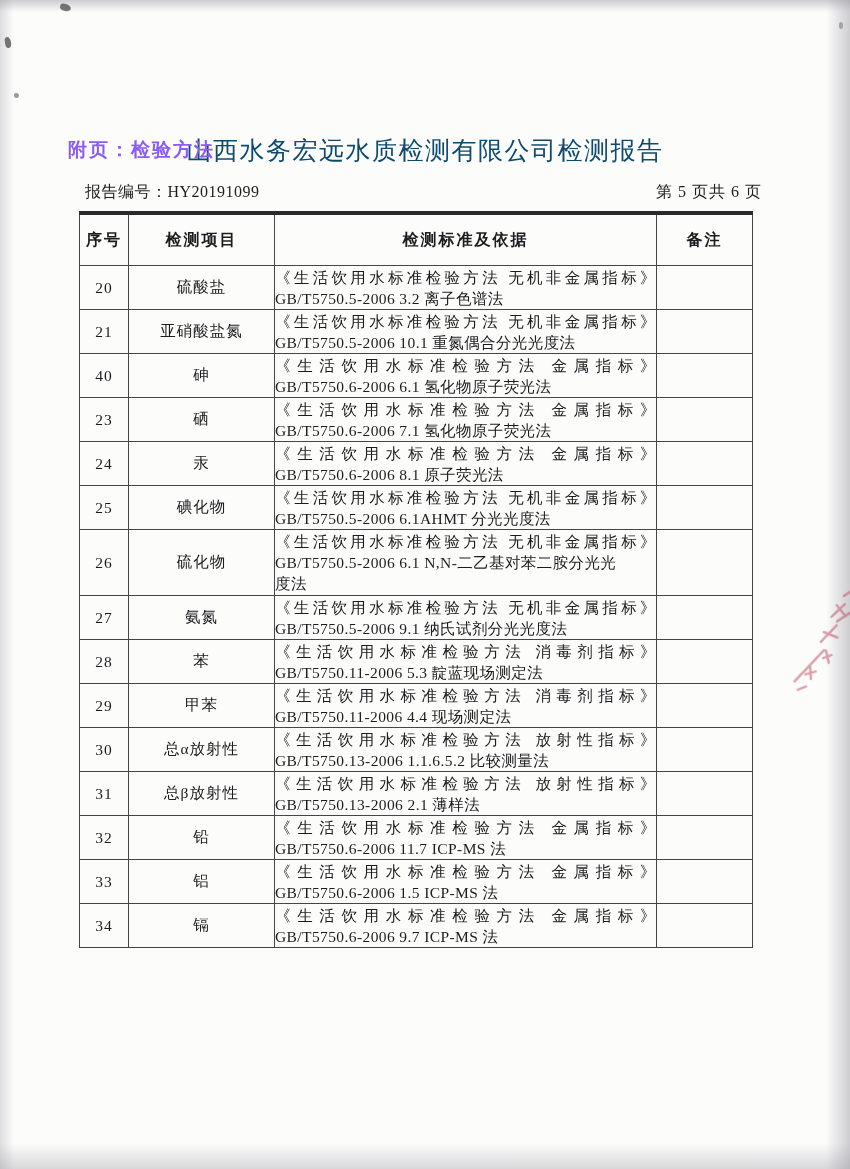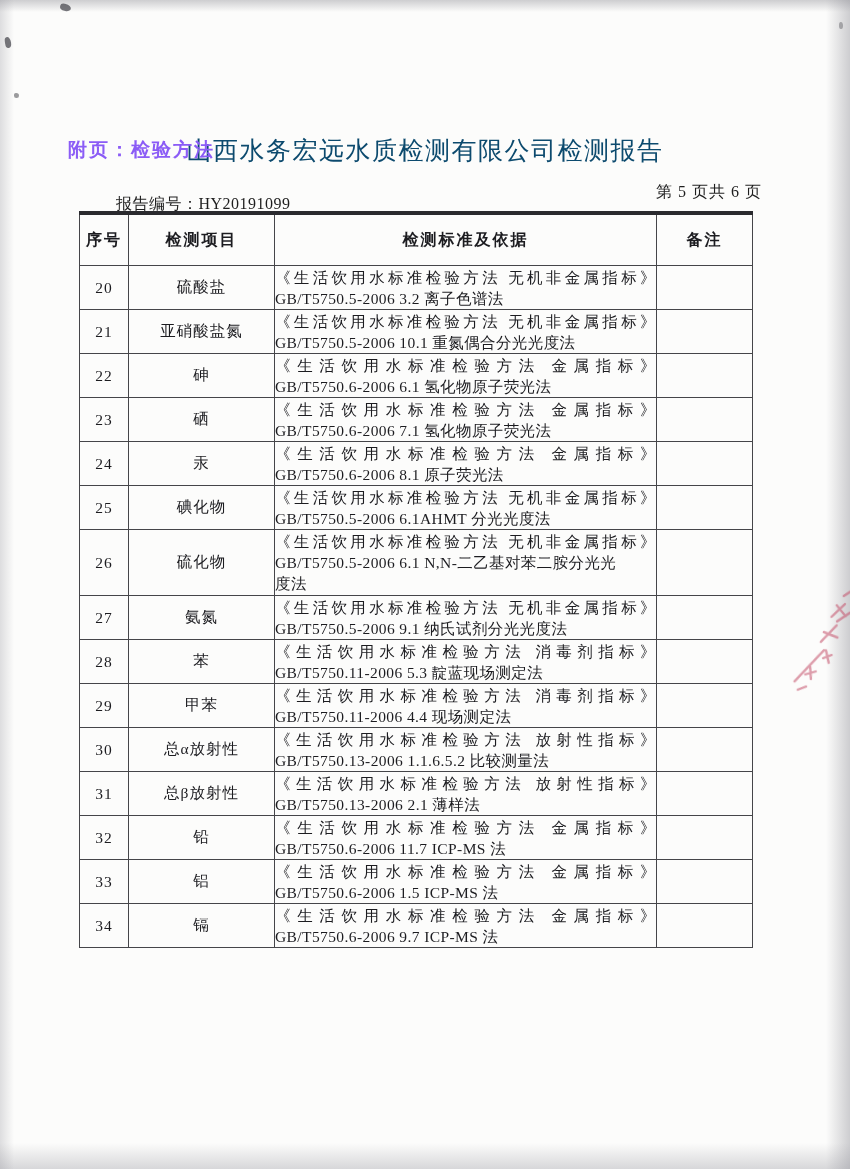--- a/index.html
+++ b/index.html
@@ -40,7 +40,7 @@
     font-size:19px;font-weight:bold;letter-spacing:2px;color:#8b5cf6;
   }
   .meta{position:absolute;left:0;top:182px;width:850px;font-size:16px;}
-  .report-no{position:absolute;left:85px;top:12px;letter-spacing:.5px;margin-left:31px;}
+  .report-no{position:absolute;left:85px;top:0;letter-spacing:.5px;}
   .page-ind{position:absolute;right:88px;top:0;letter-spacing:1px;}
 
   table.methods{

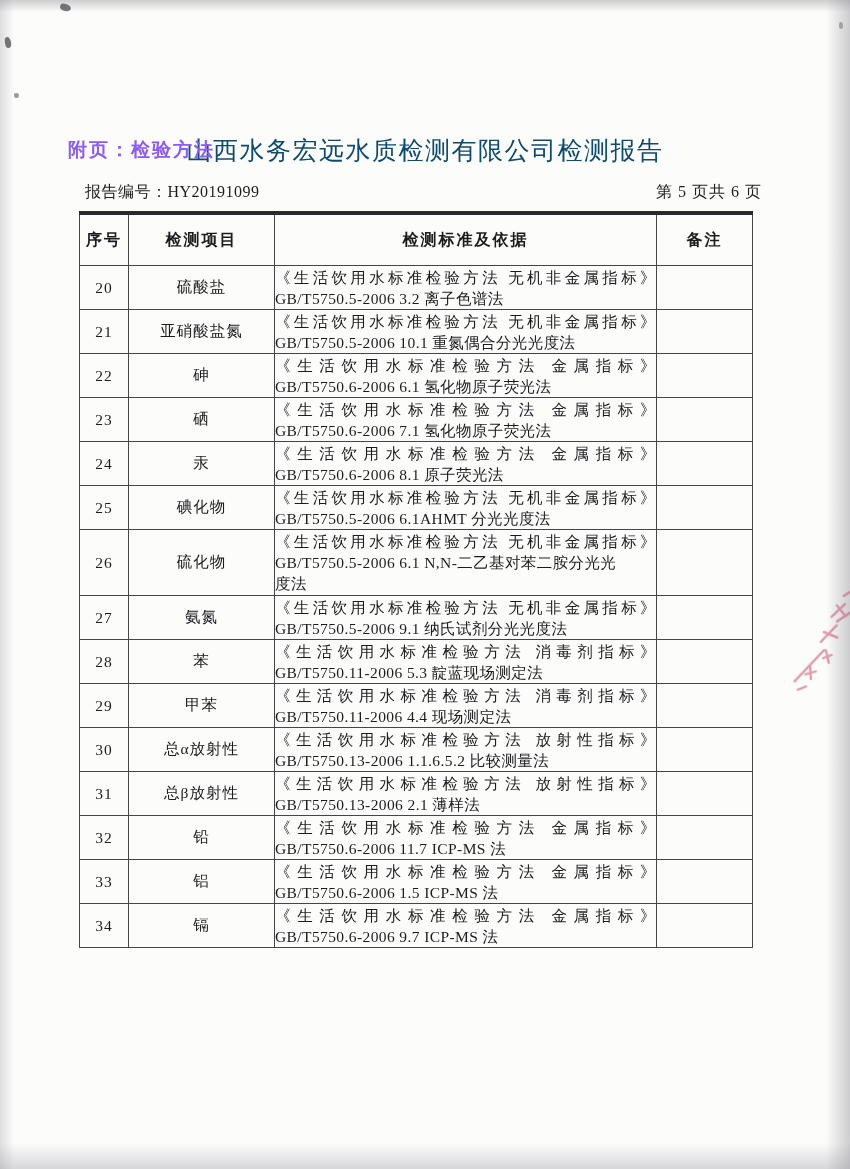--- a/index.html
+++ b/index.html
@@ -131,7 +131,7 @@
           <td class="rem"></td>
         </tr>
         <tr style="height: 44px;">
-          <td class="no">22</td>
+          <td class="no">40</td>
           <td class="item">砷</td>
           <td class="std">
             <div class="std-line first">《生活饮用水标准检验方法 金属指标》</div>

